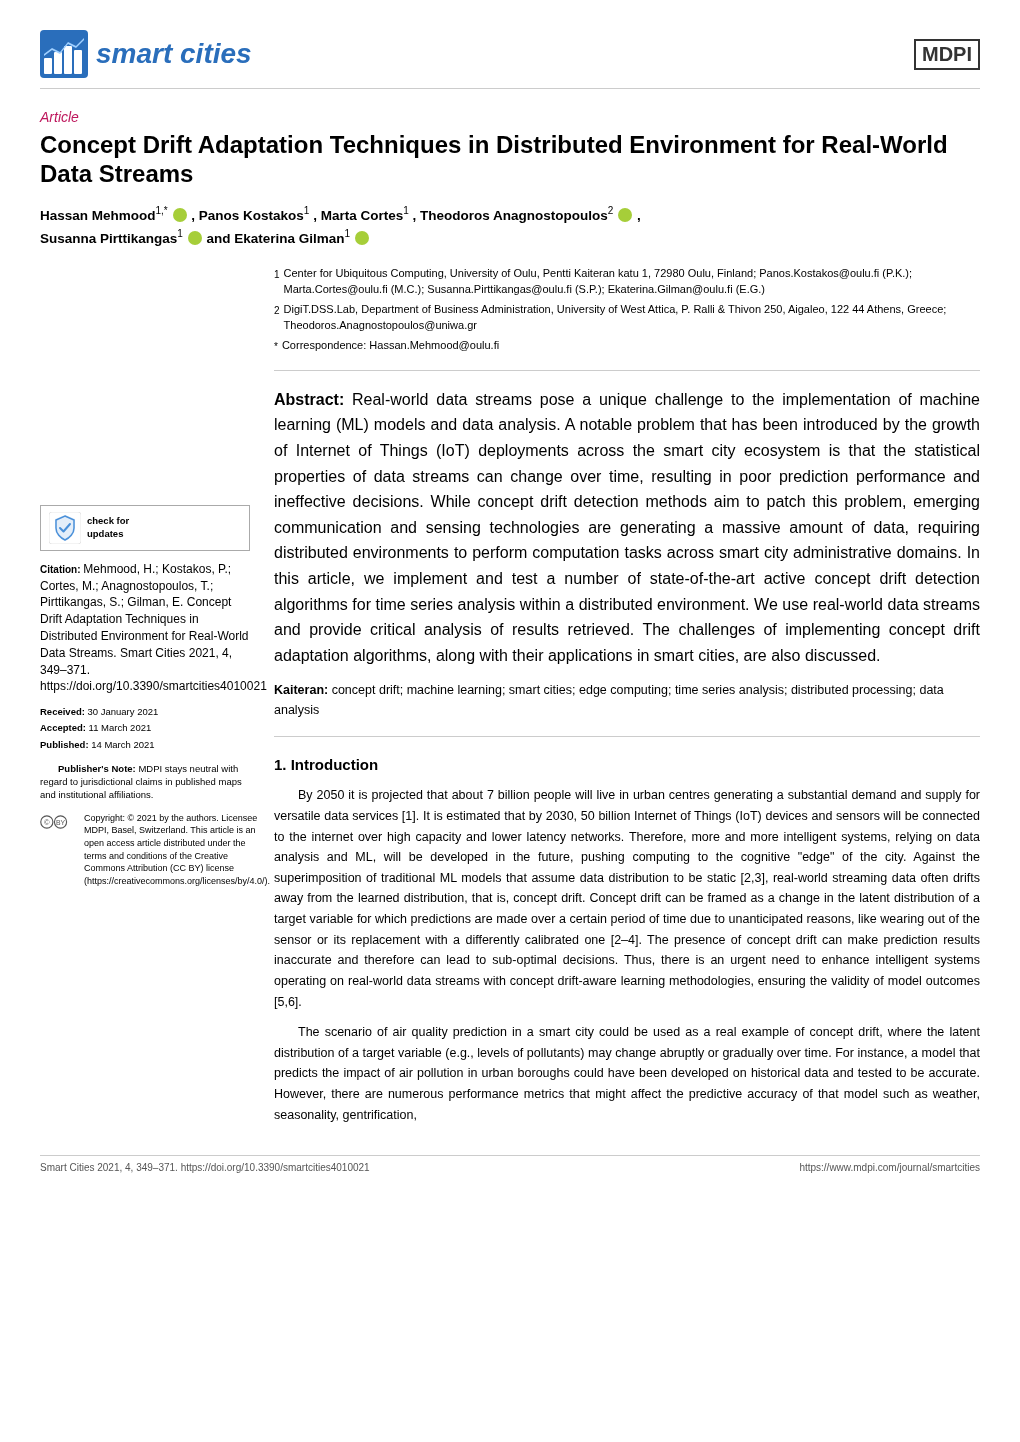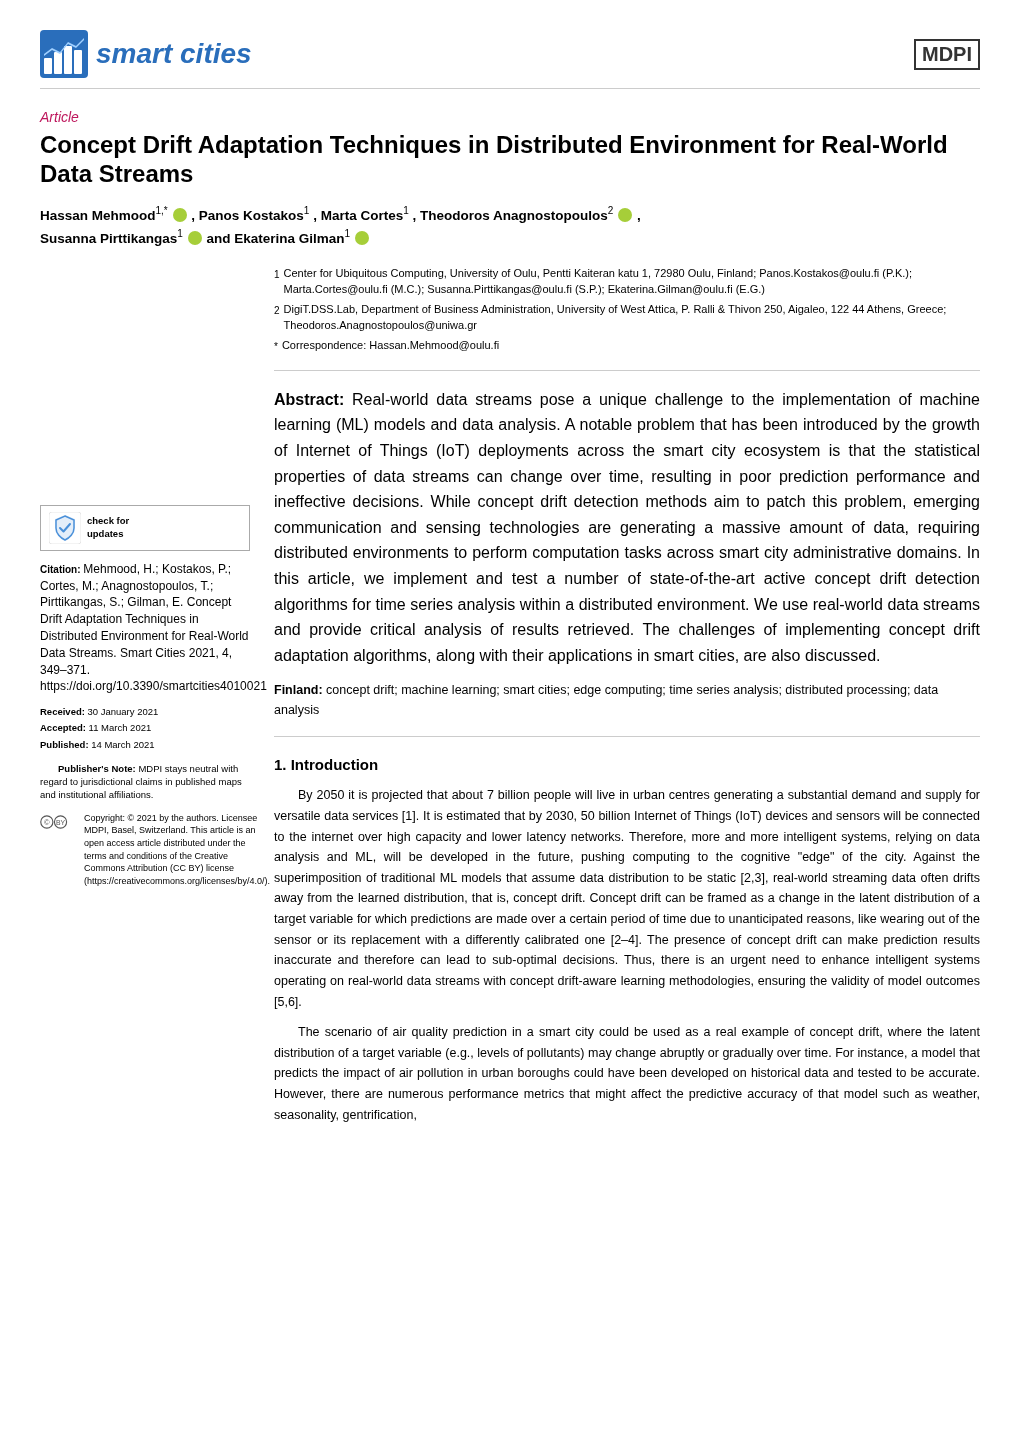--- a/index.html
+++ b/index.html
@@ -368,7 +368,7 @@
 
       <div class="abstract-section">
         <p class="keywords-text">
-          <strong>Finland:</strong>
+          <strong>Kaiteran:</strong>
           <span>concept drift; machine learning; smart cities; edge computing; time series analysis; distributed processing; data analysis</span>
         </p>
       </div>

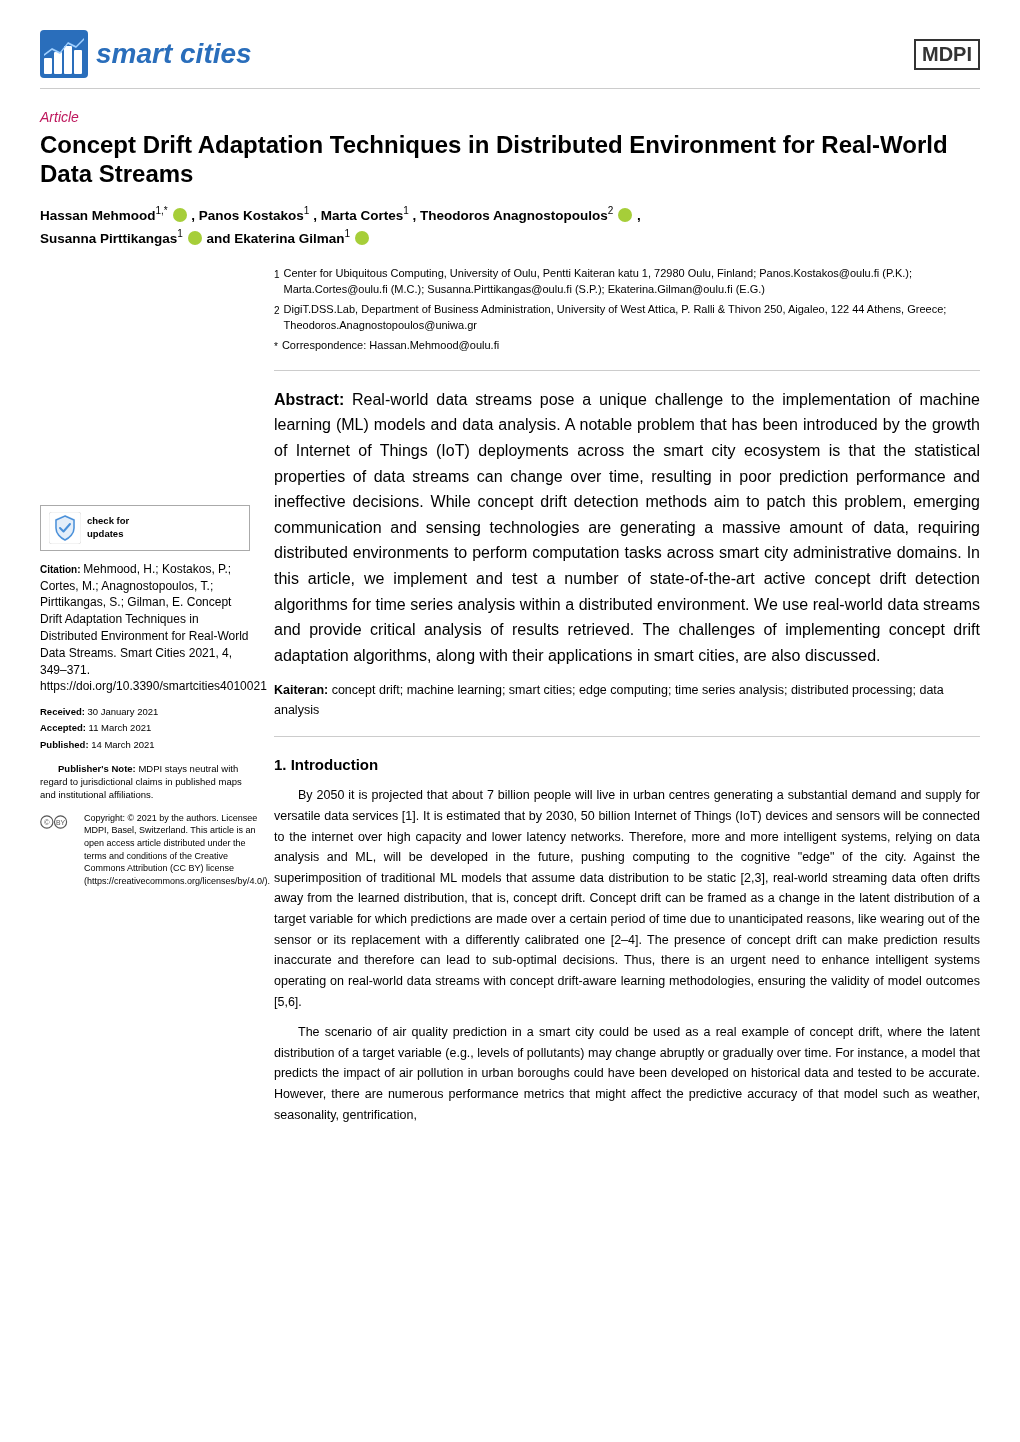--- a/index.html
+++ b/index.html
@@ -388,6 +388,10 @@
     </div>
   </div>
 
+  <div class="page-footer">
+    <span>Smart Cities 2021, 4, 349–371. https://doi.org/10.3390/smartcities4010021</span>
+    <span>https://www.mdpi.com/journal/smartcities</span>
+  </div>
 
 </div>
 

